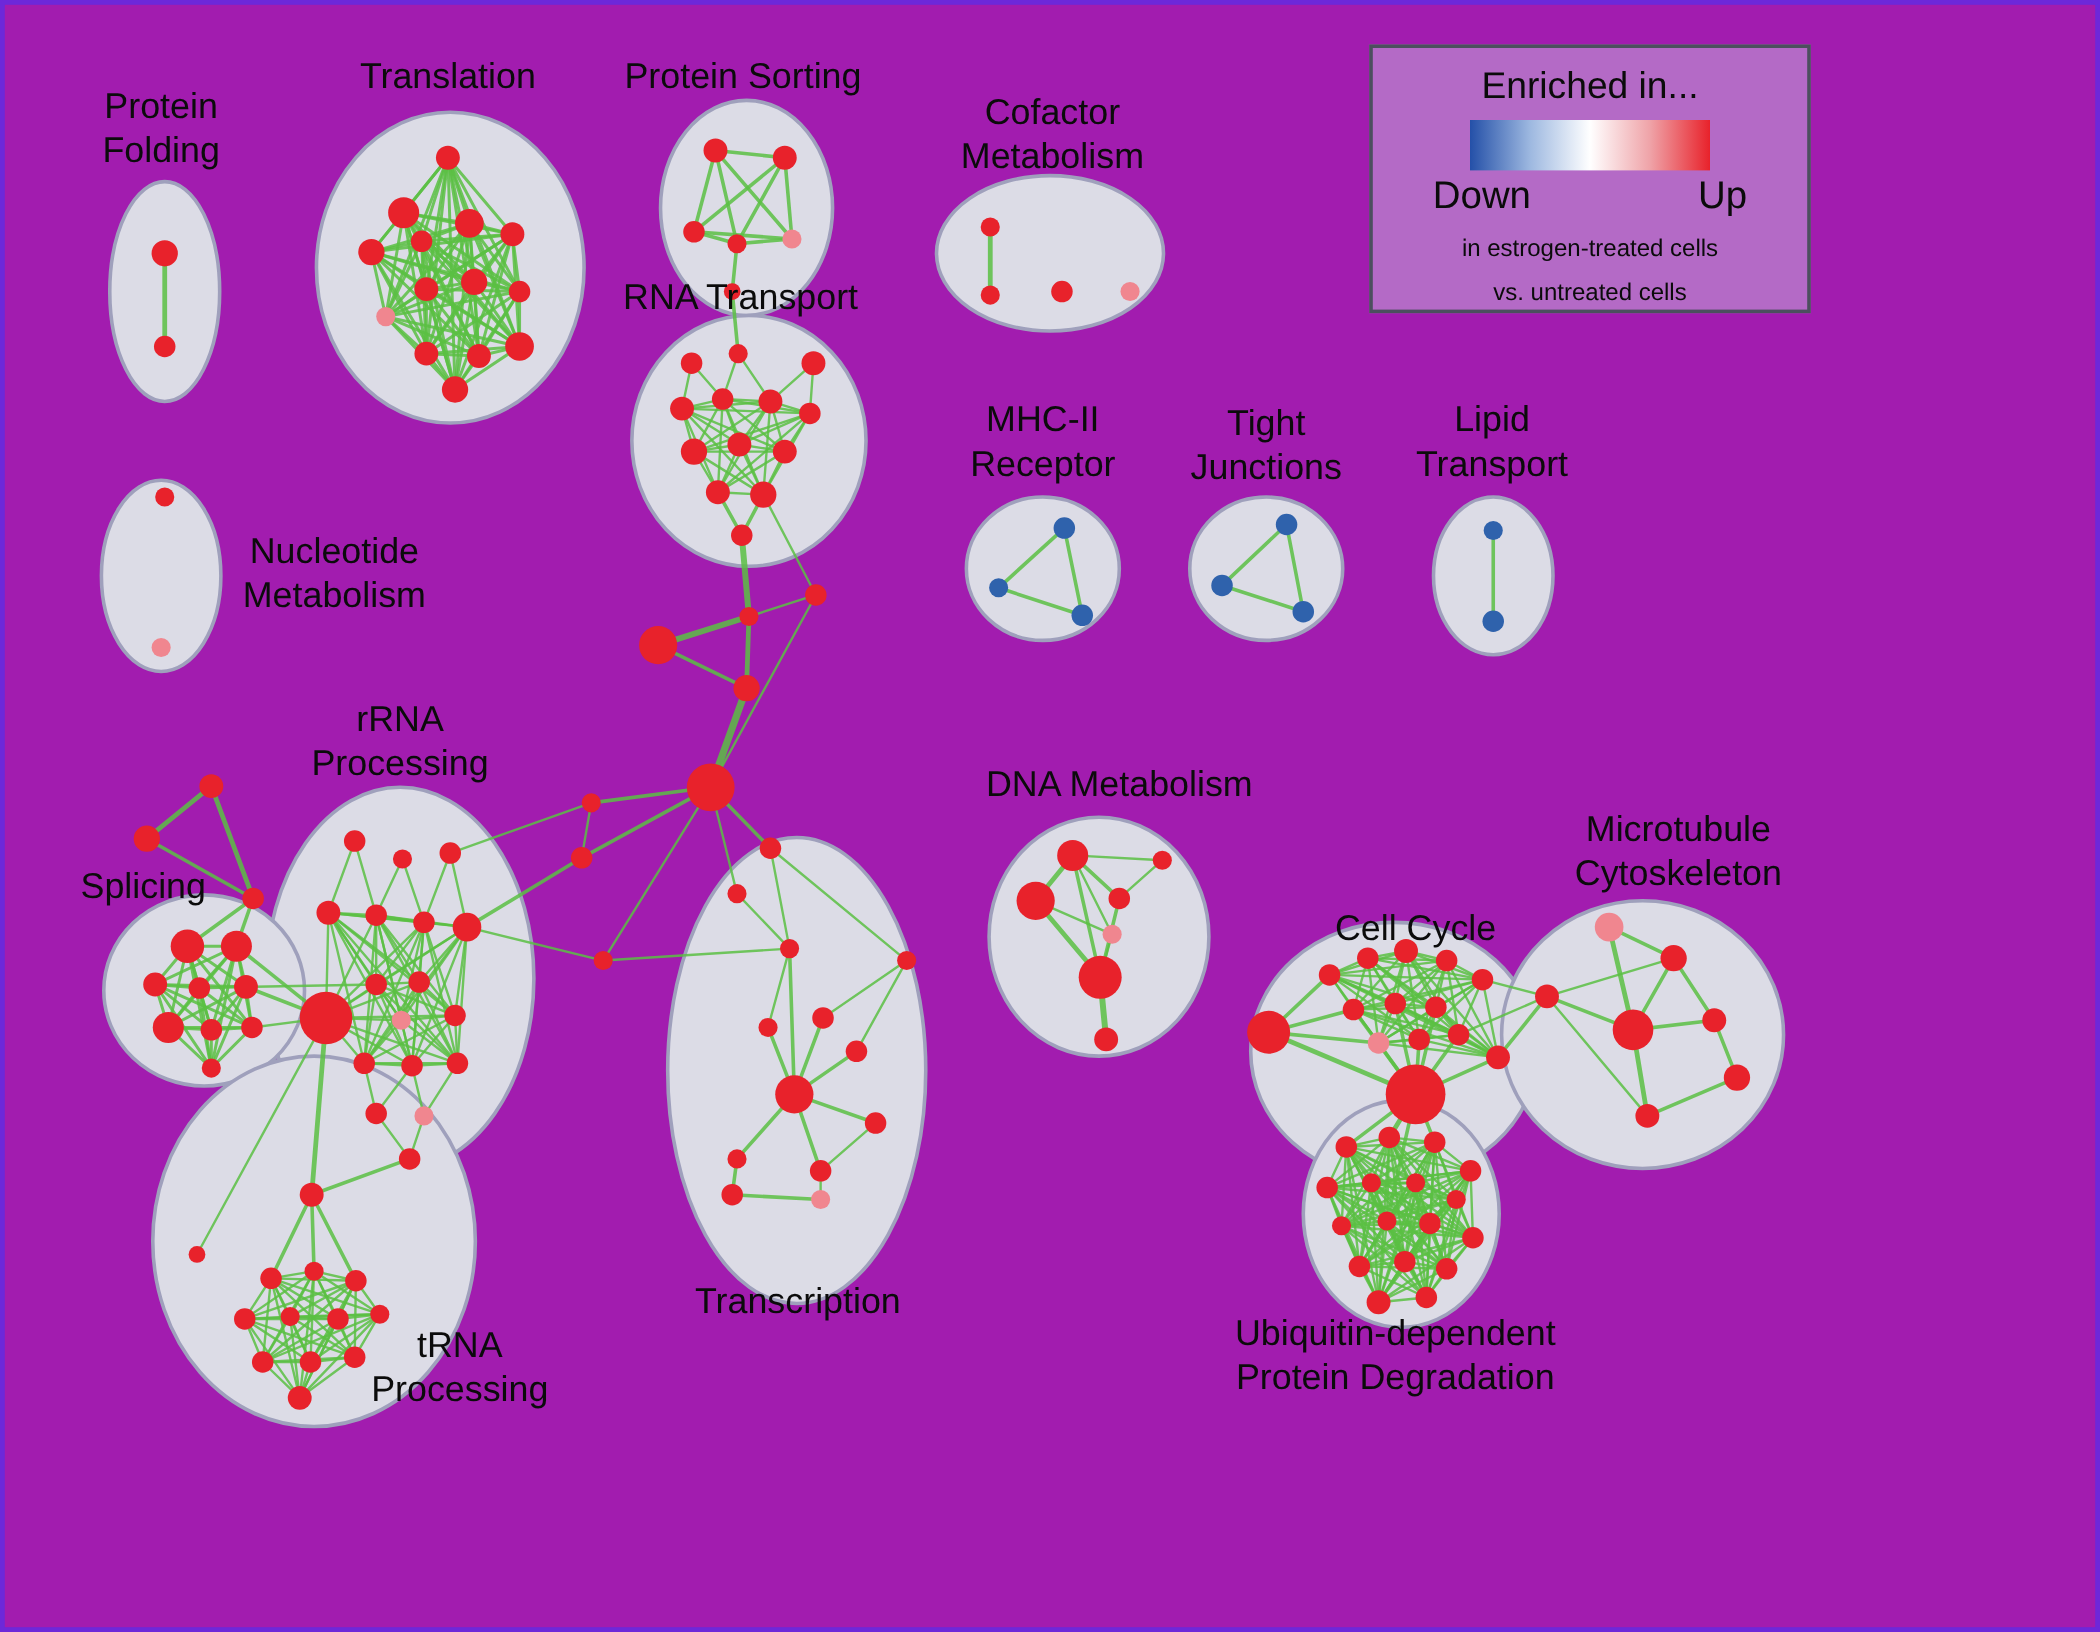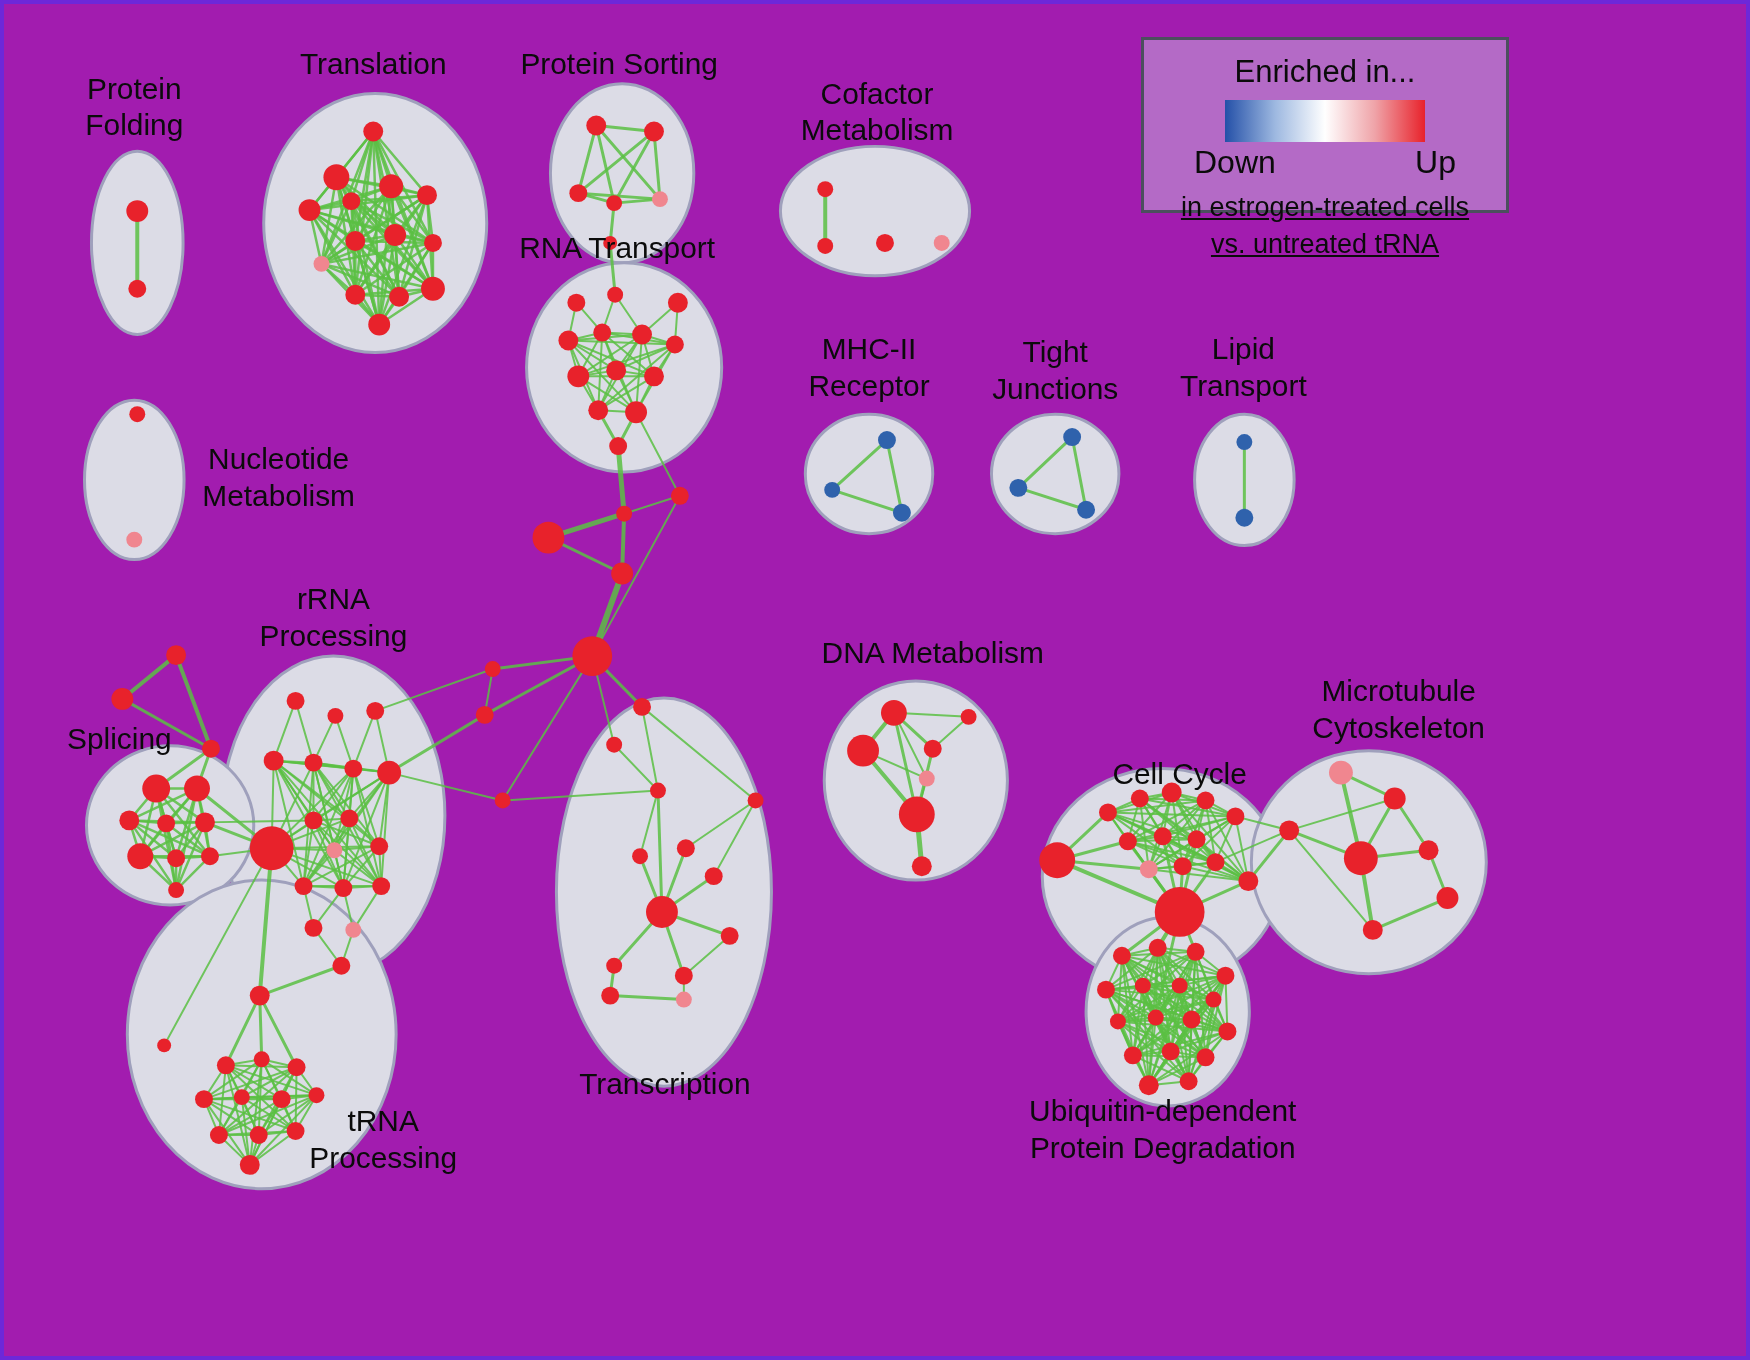--- a/index.html
+++ b/index.html
@@ -16,7 +16,7 @@
   svg text{font-family:"Liberation Sans",sans-serif;fill:#0b0b0b;}
   .legend{
     position:absolute;left:1137px;top:33px;
-    width:368px;height:176px;
+    width:368px;height:224px;
     border:3px solid #4c4f5e;
     box-sizing:border-box;
     text-align:center;

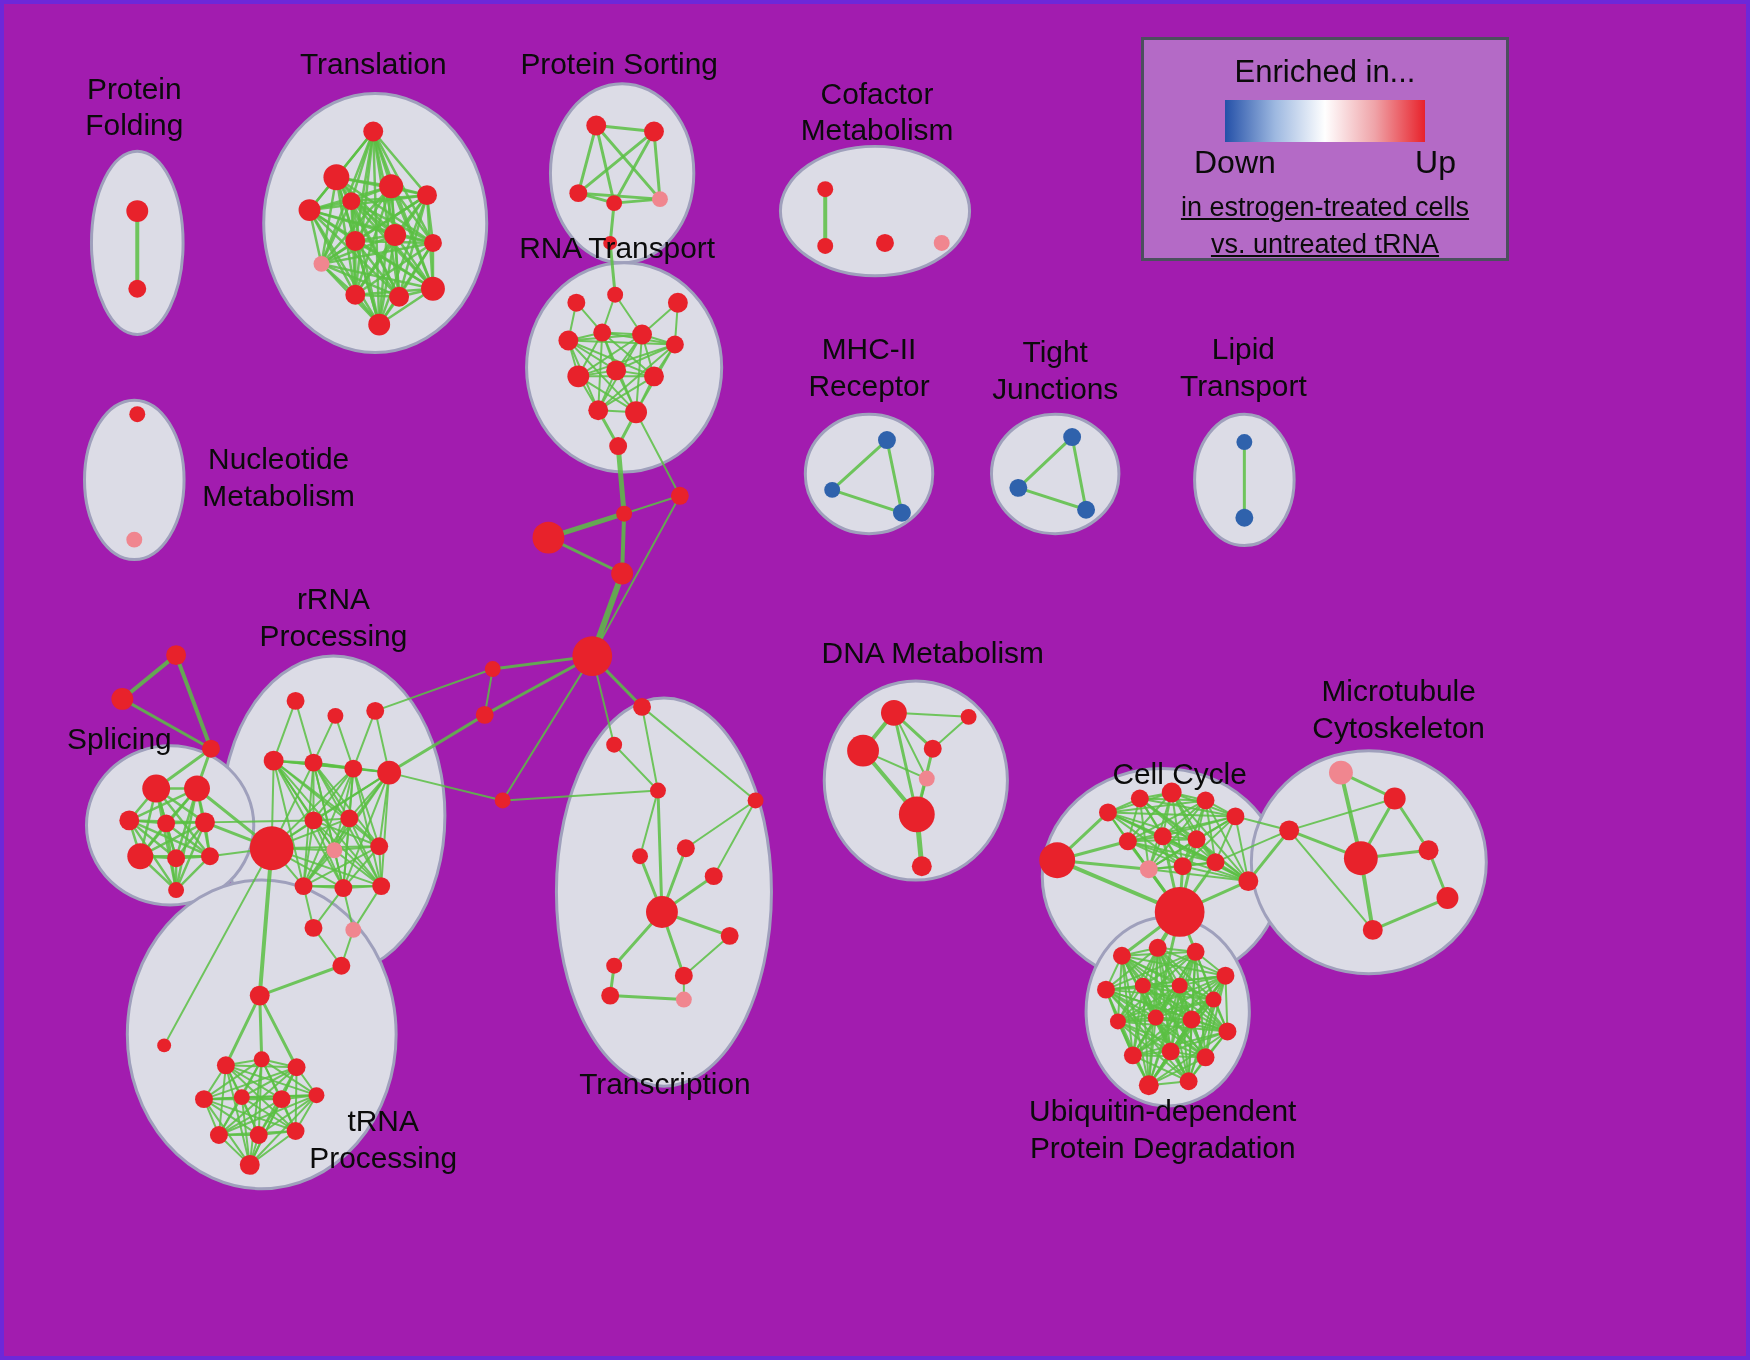--- a/index.html
+++ b/index.html
@@ -26,7 +26,7 @@
   .legend-title{font-size:31px;margin-top:14px;}
   .legend-bar{width:200px;height:42px;margin:10px auto 2px auto;}
   .legend-scale{display:flex;justify-content:space-between;width:262px;margin:2px auto 0 auto;font-size:32px;}
-  .legend-caption{font-size:27px;margin-top:4px;line-height:33px;text-decoration:underline;}
+  .legend-caption{font-size:20px;margin-top:4px;line-height:33px;}
   .legend-caption.first{margin-top:10px;}
 </style>
 </head>

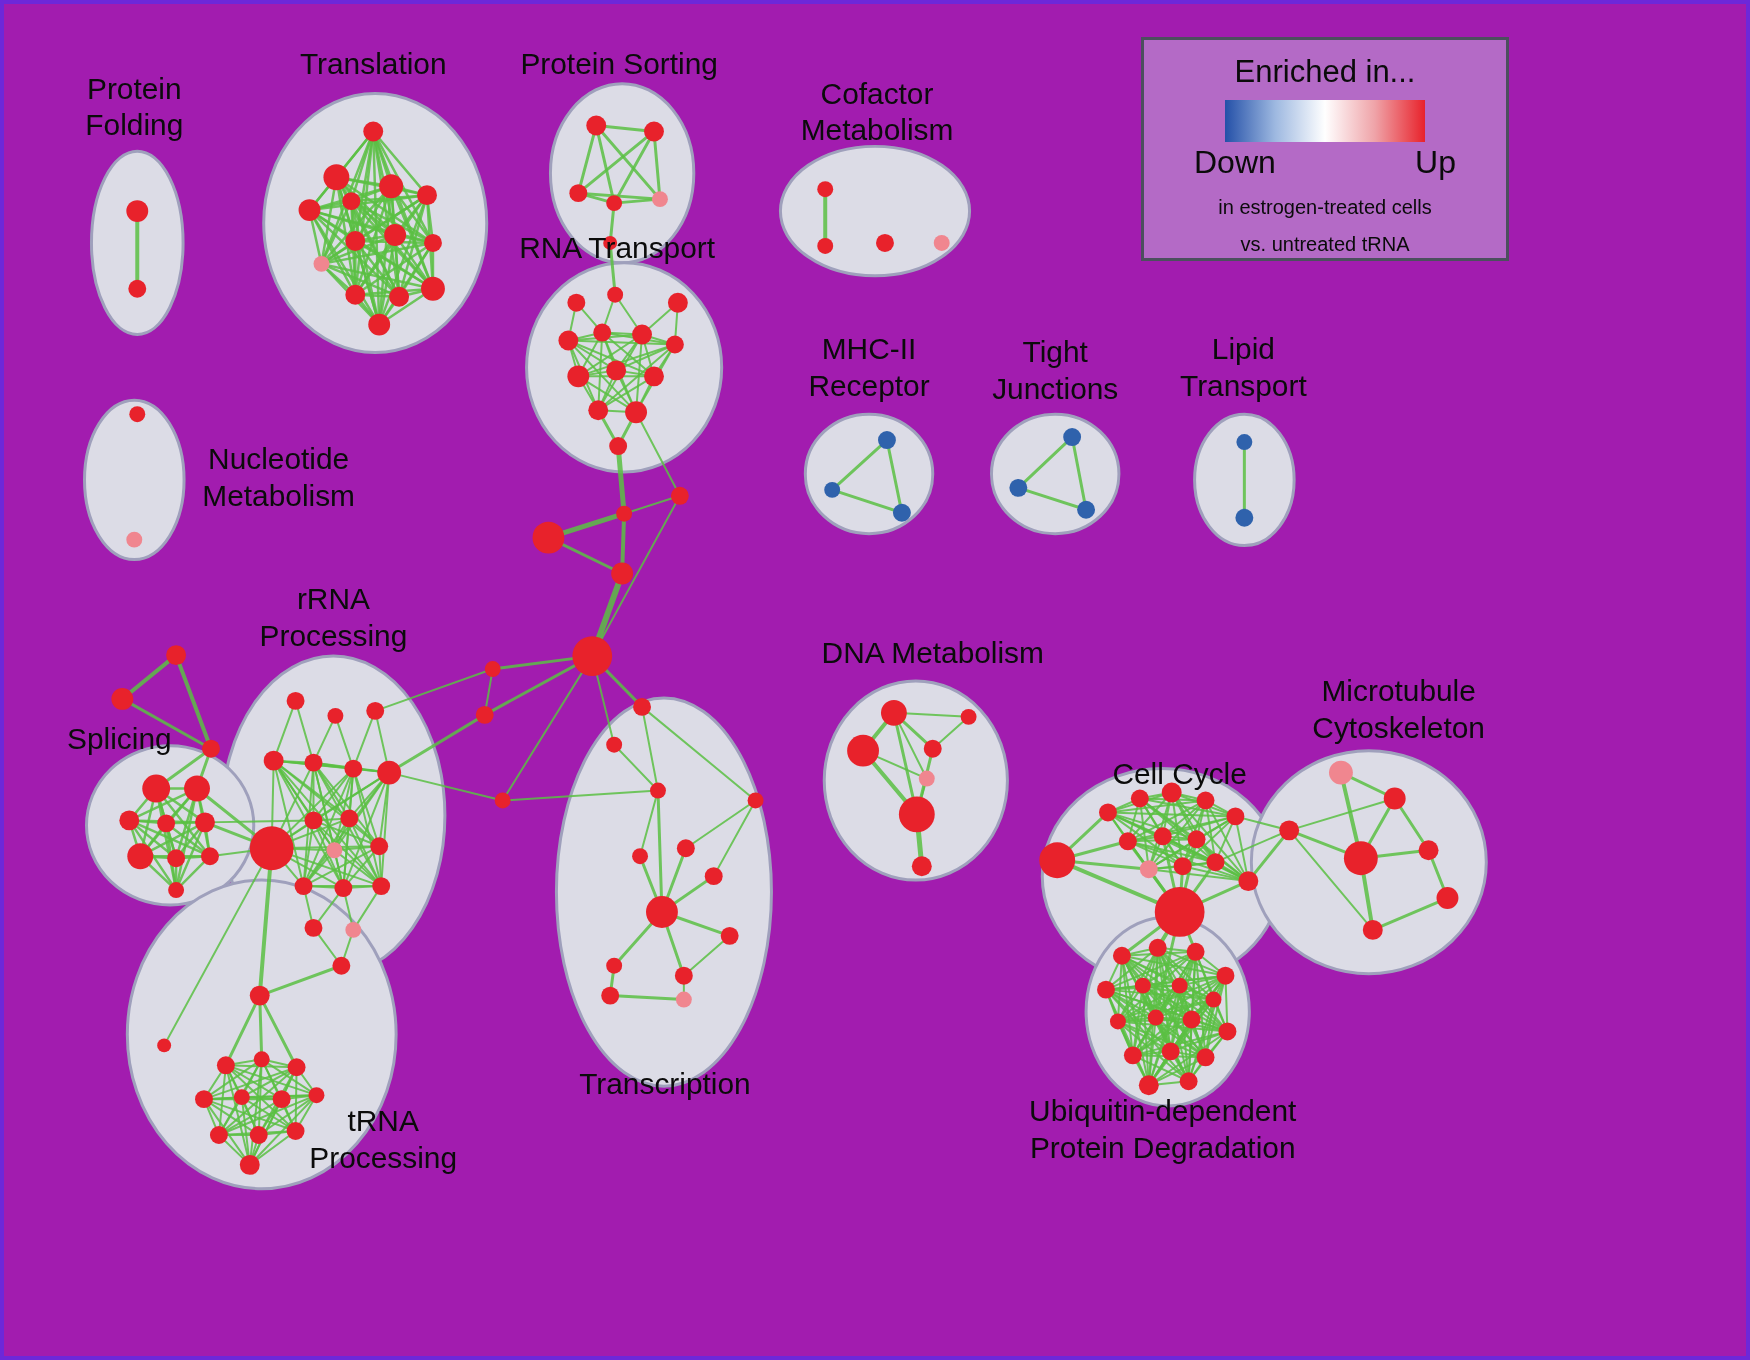--- a/index.html
+++ b/index.html
@@ -853,7 +853,7 @@
       <span>Up</span>
     </div>
     <div class="legend-caption first">in estrogen-treated cells</div>
-    <div class="legend-caption">vs. untreated tRNA</div>
+    <div class="legend-caption">vs. untreated cells</div>
   </div>
 </div>
 

